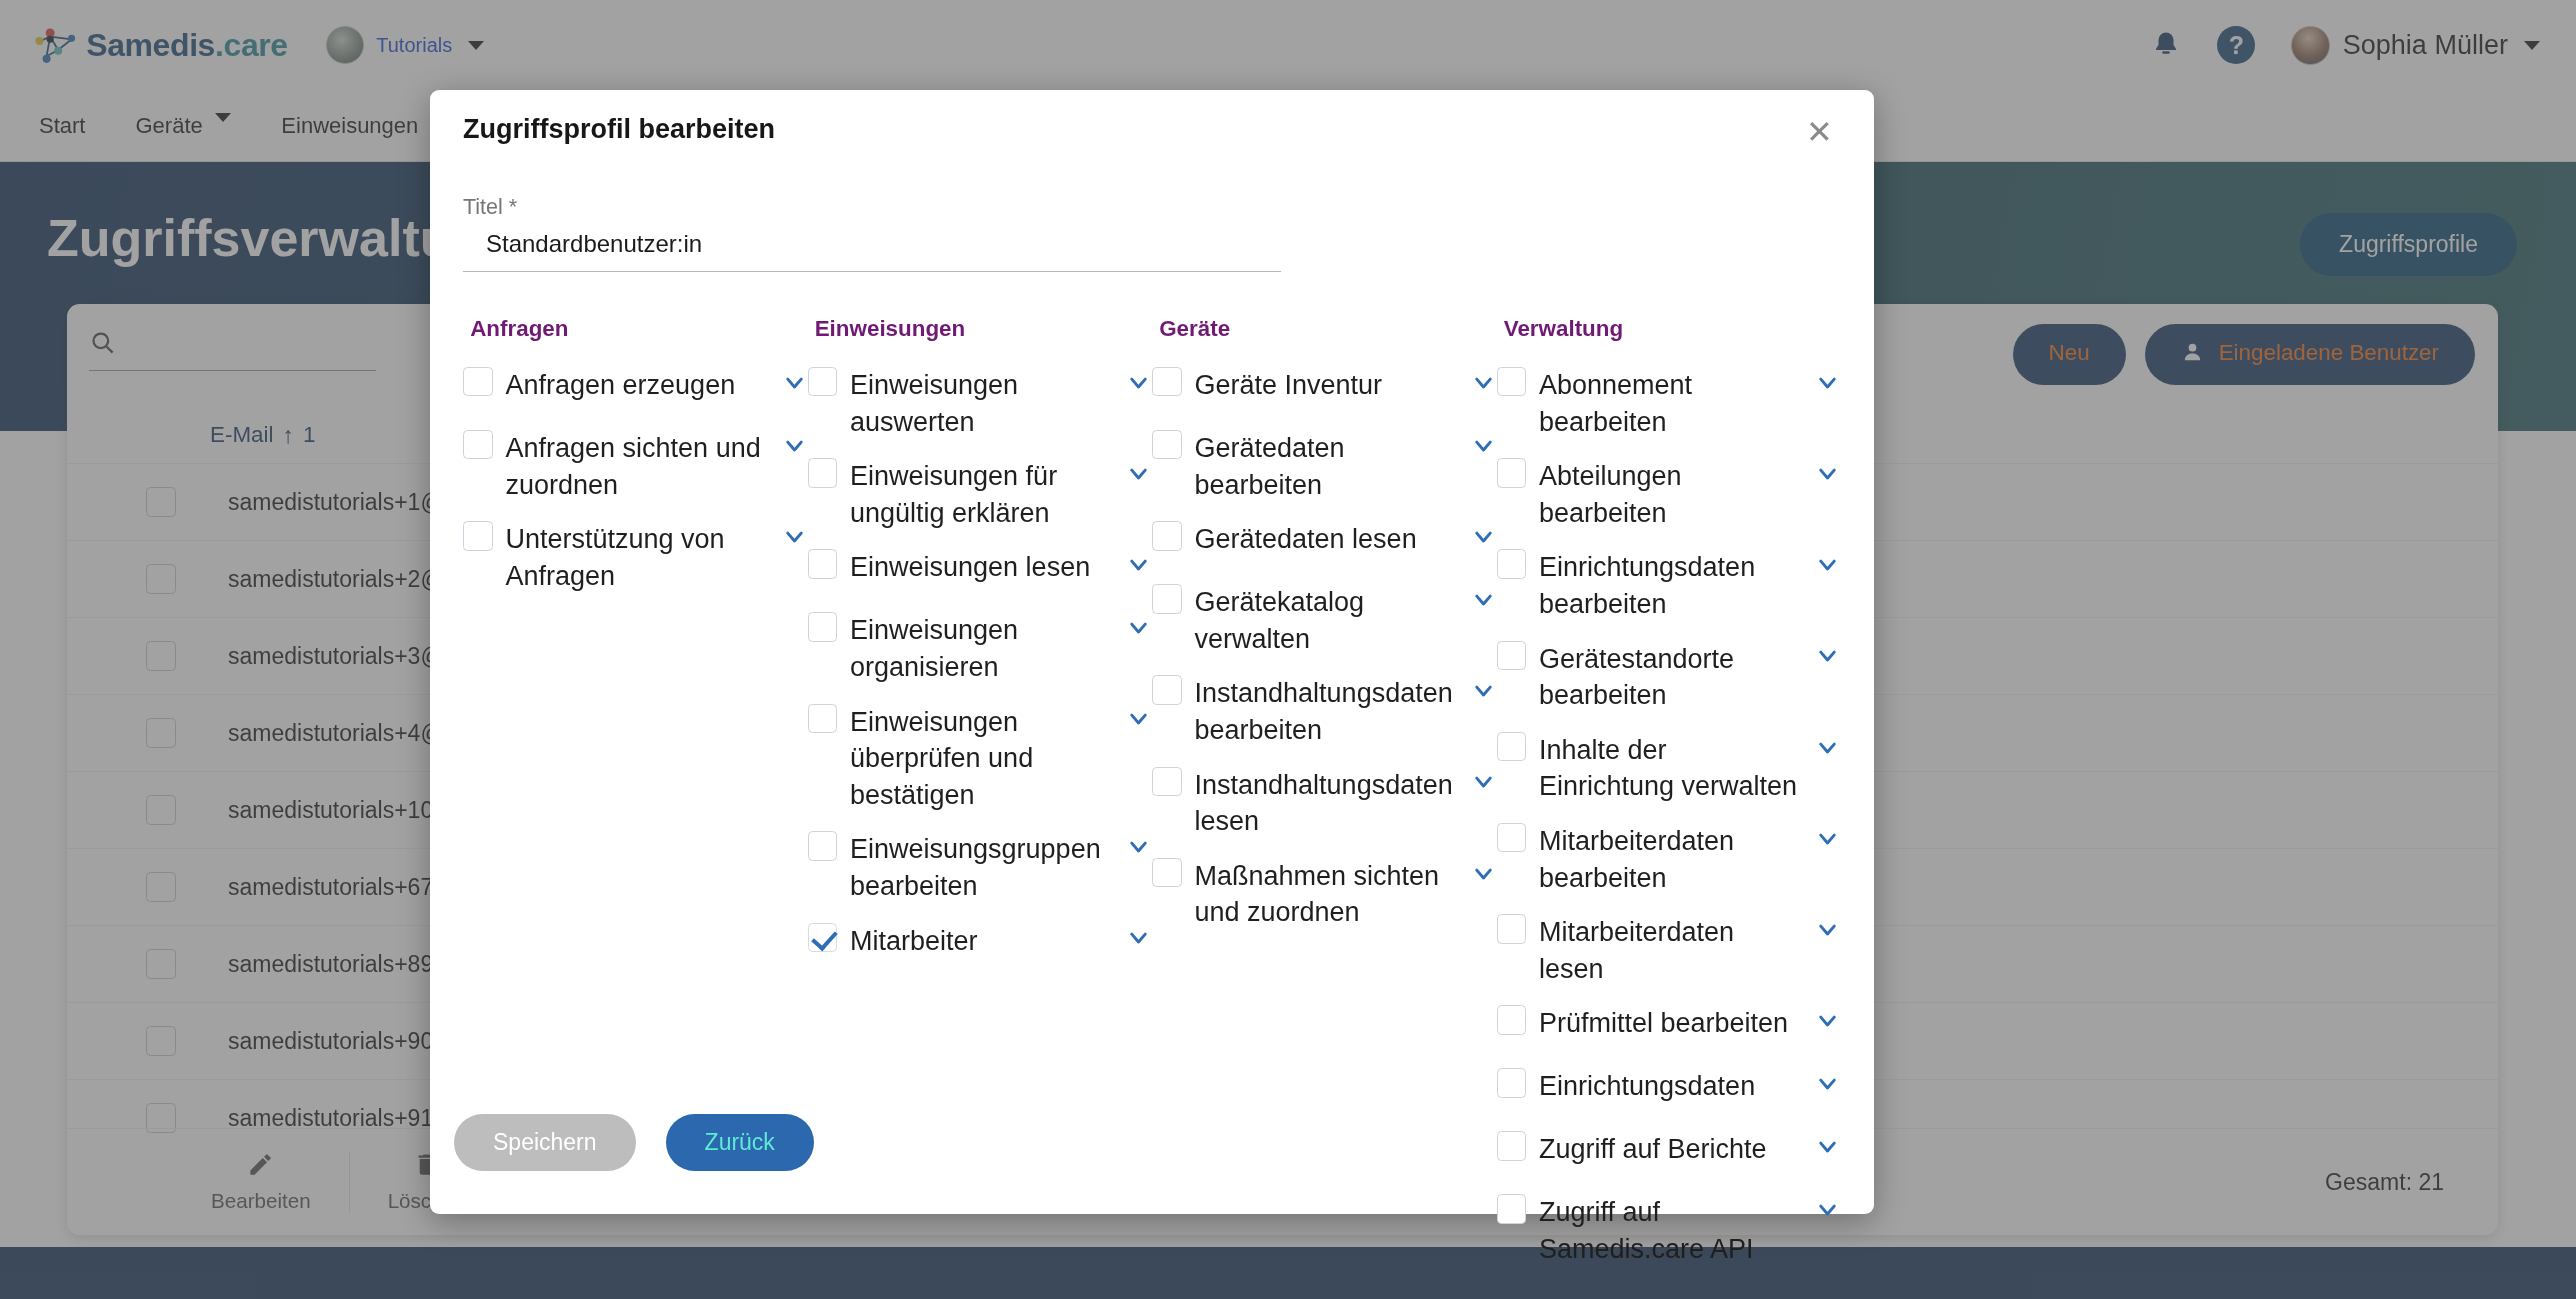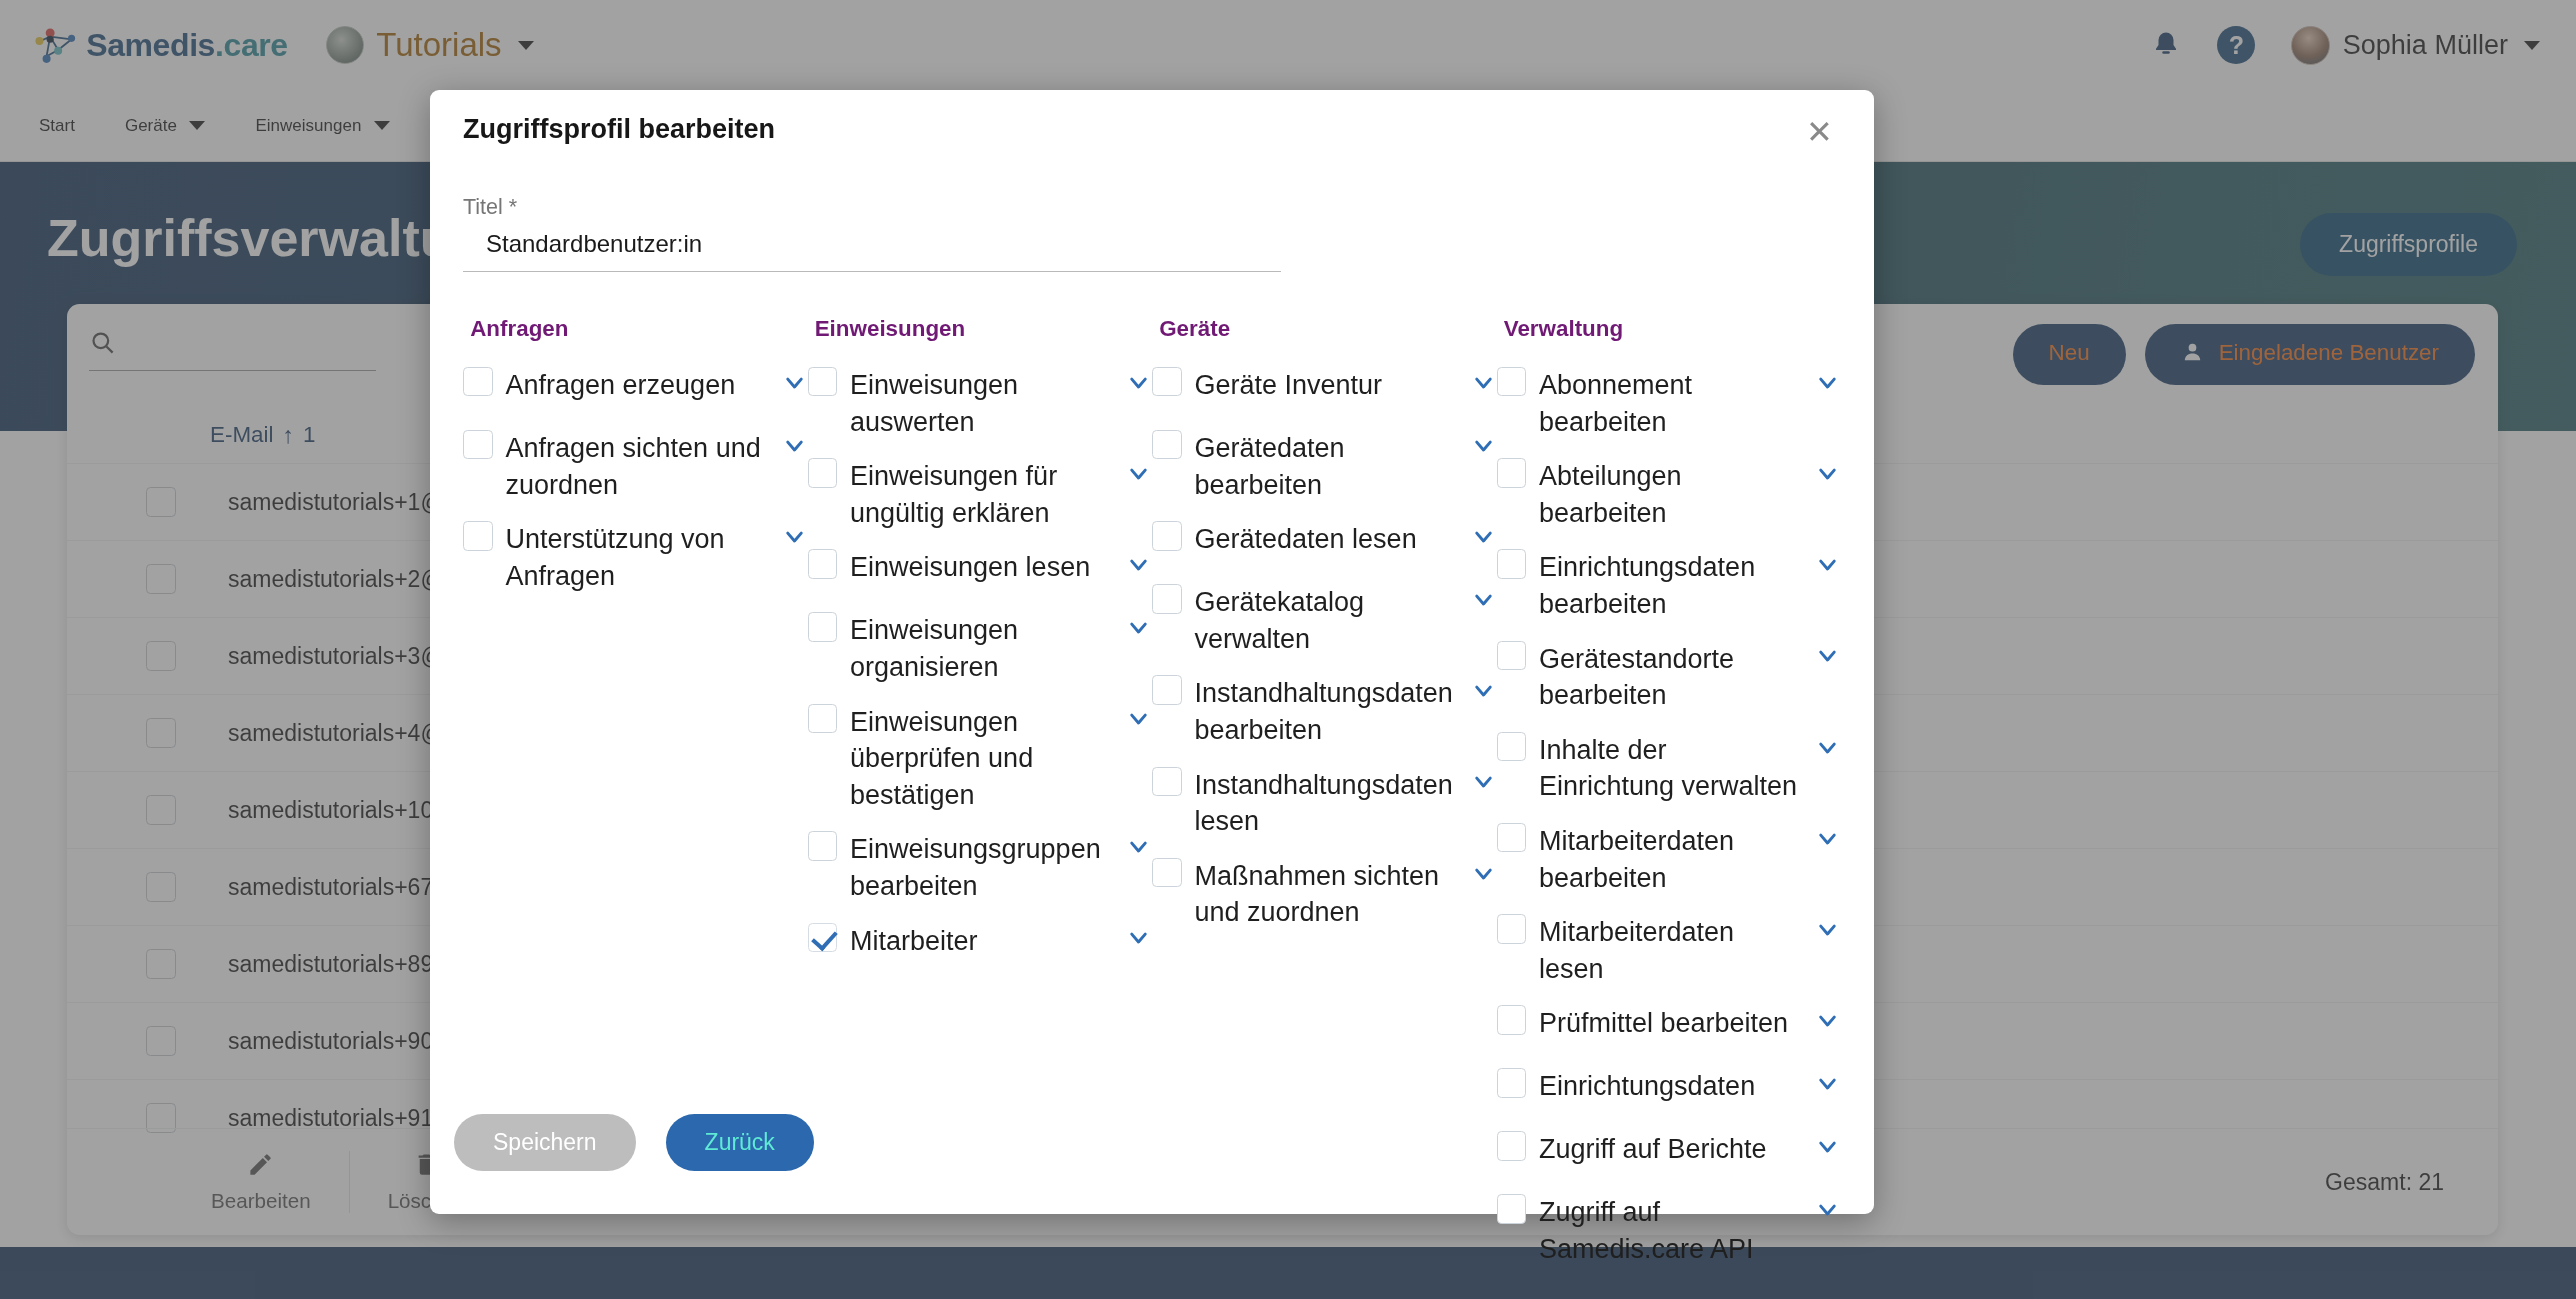--- a/index.html
+++ b/index.html
@@ -34,7 +34,7 @@
     background: radial-gradient(circle at 40% 35%, #cfd6cc, #7d8a82 60%, #4a5a50);
     border: 0.9px solid #b9c2bb;
   }
-  .tut-label { font-size: 33px; color: #a16207; }
+  .tut-label { font-size: 20px; color: #1d4ed8; }
   .caret { width: 0; height: 0; border-left: 8px solid transparent; border-right: 8px solid transparent; border-top: 9.8px solid #1b1b1b; display:inline-block; margin-left: 3.6px;}
   .topbar-right { margin-left: auto; display: flex; align-items: center; gap: 36px; margin-right: 36px; }
   .bell { width: 30px; height: 32px; position: relative; }

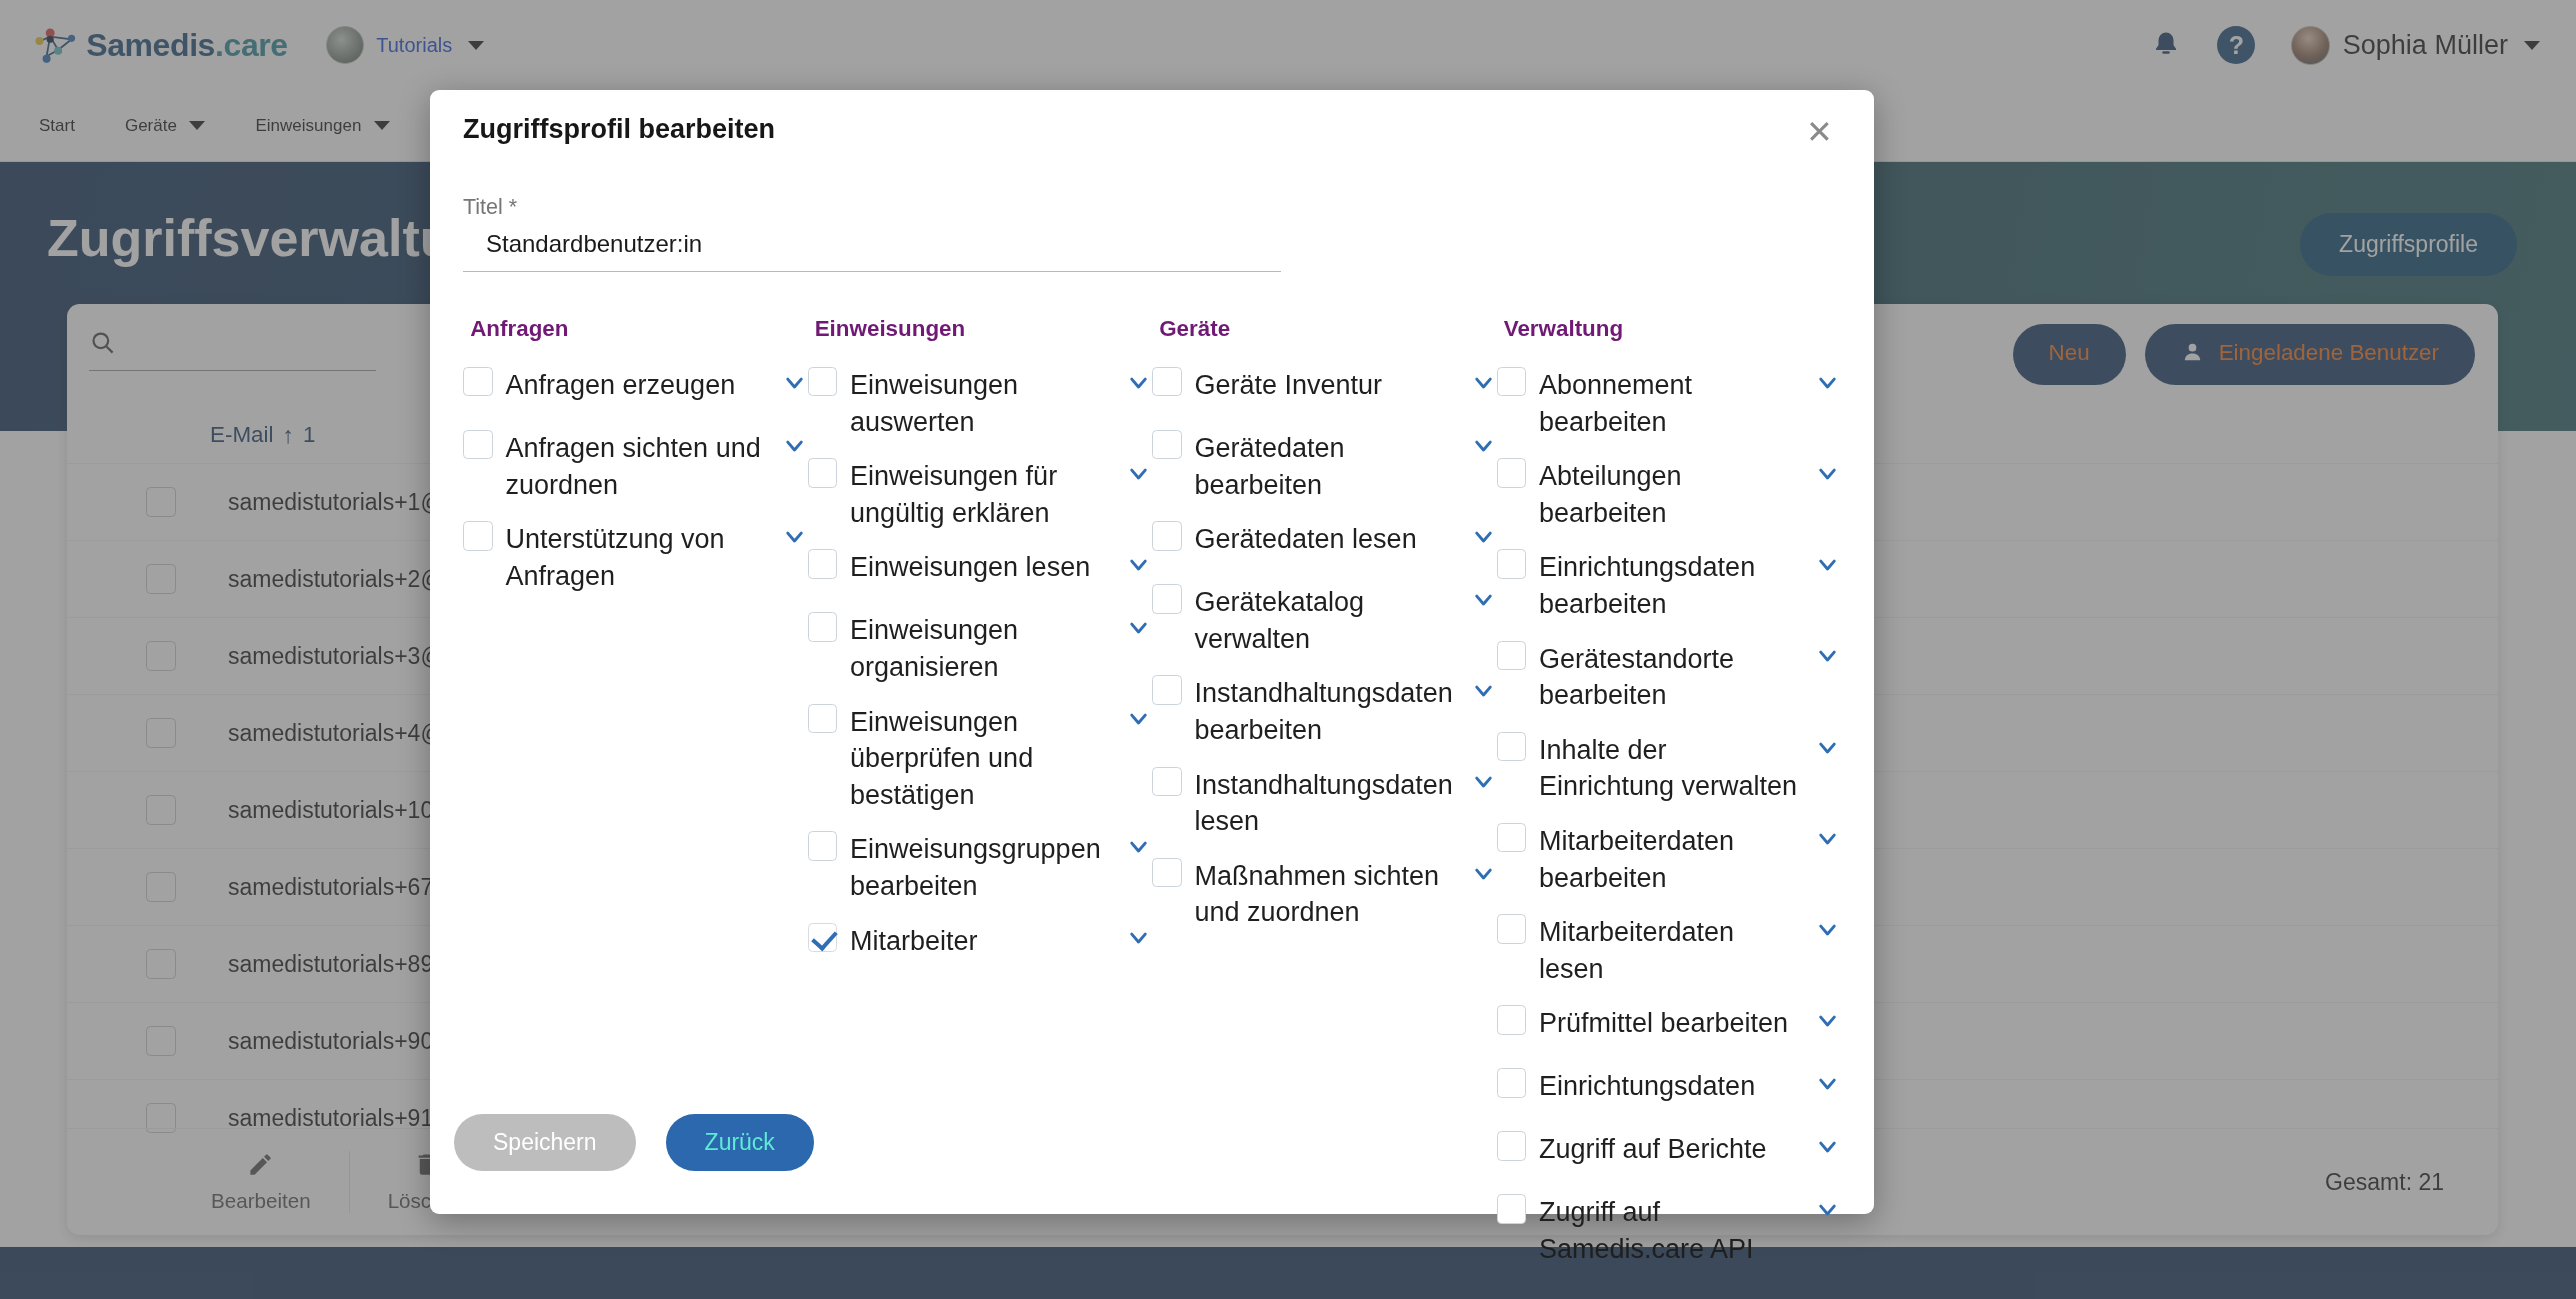--- a/index.html
+++ b/index.html
@@ -57,7 +57,7 @@
     background: #ffffff; border-bottom: 0.9px solid #e3e3e3;
     display: flex; align-items: center; gap: 50px; padding-left: 39px;
   }
-  .nav-item { font-size: 17px; color: #1b1b1b; display: flex; align-items: center; gap: 9px; }
+  .nav-item { font-size: 22px; color: #1b1b1b; display: flex; gap: 9px; }
 
   
   .hero {

